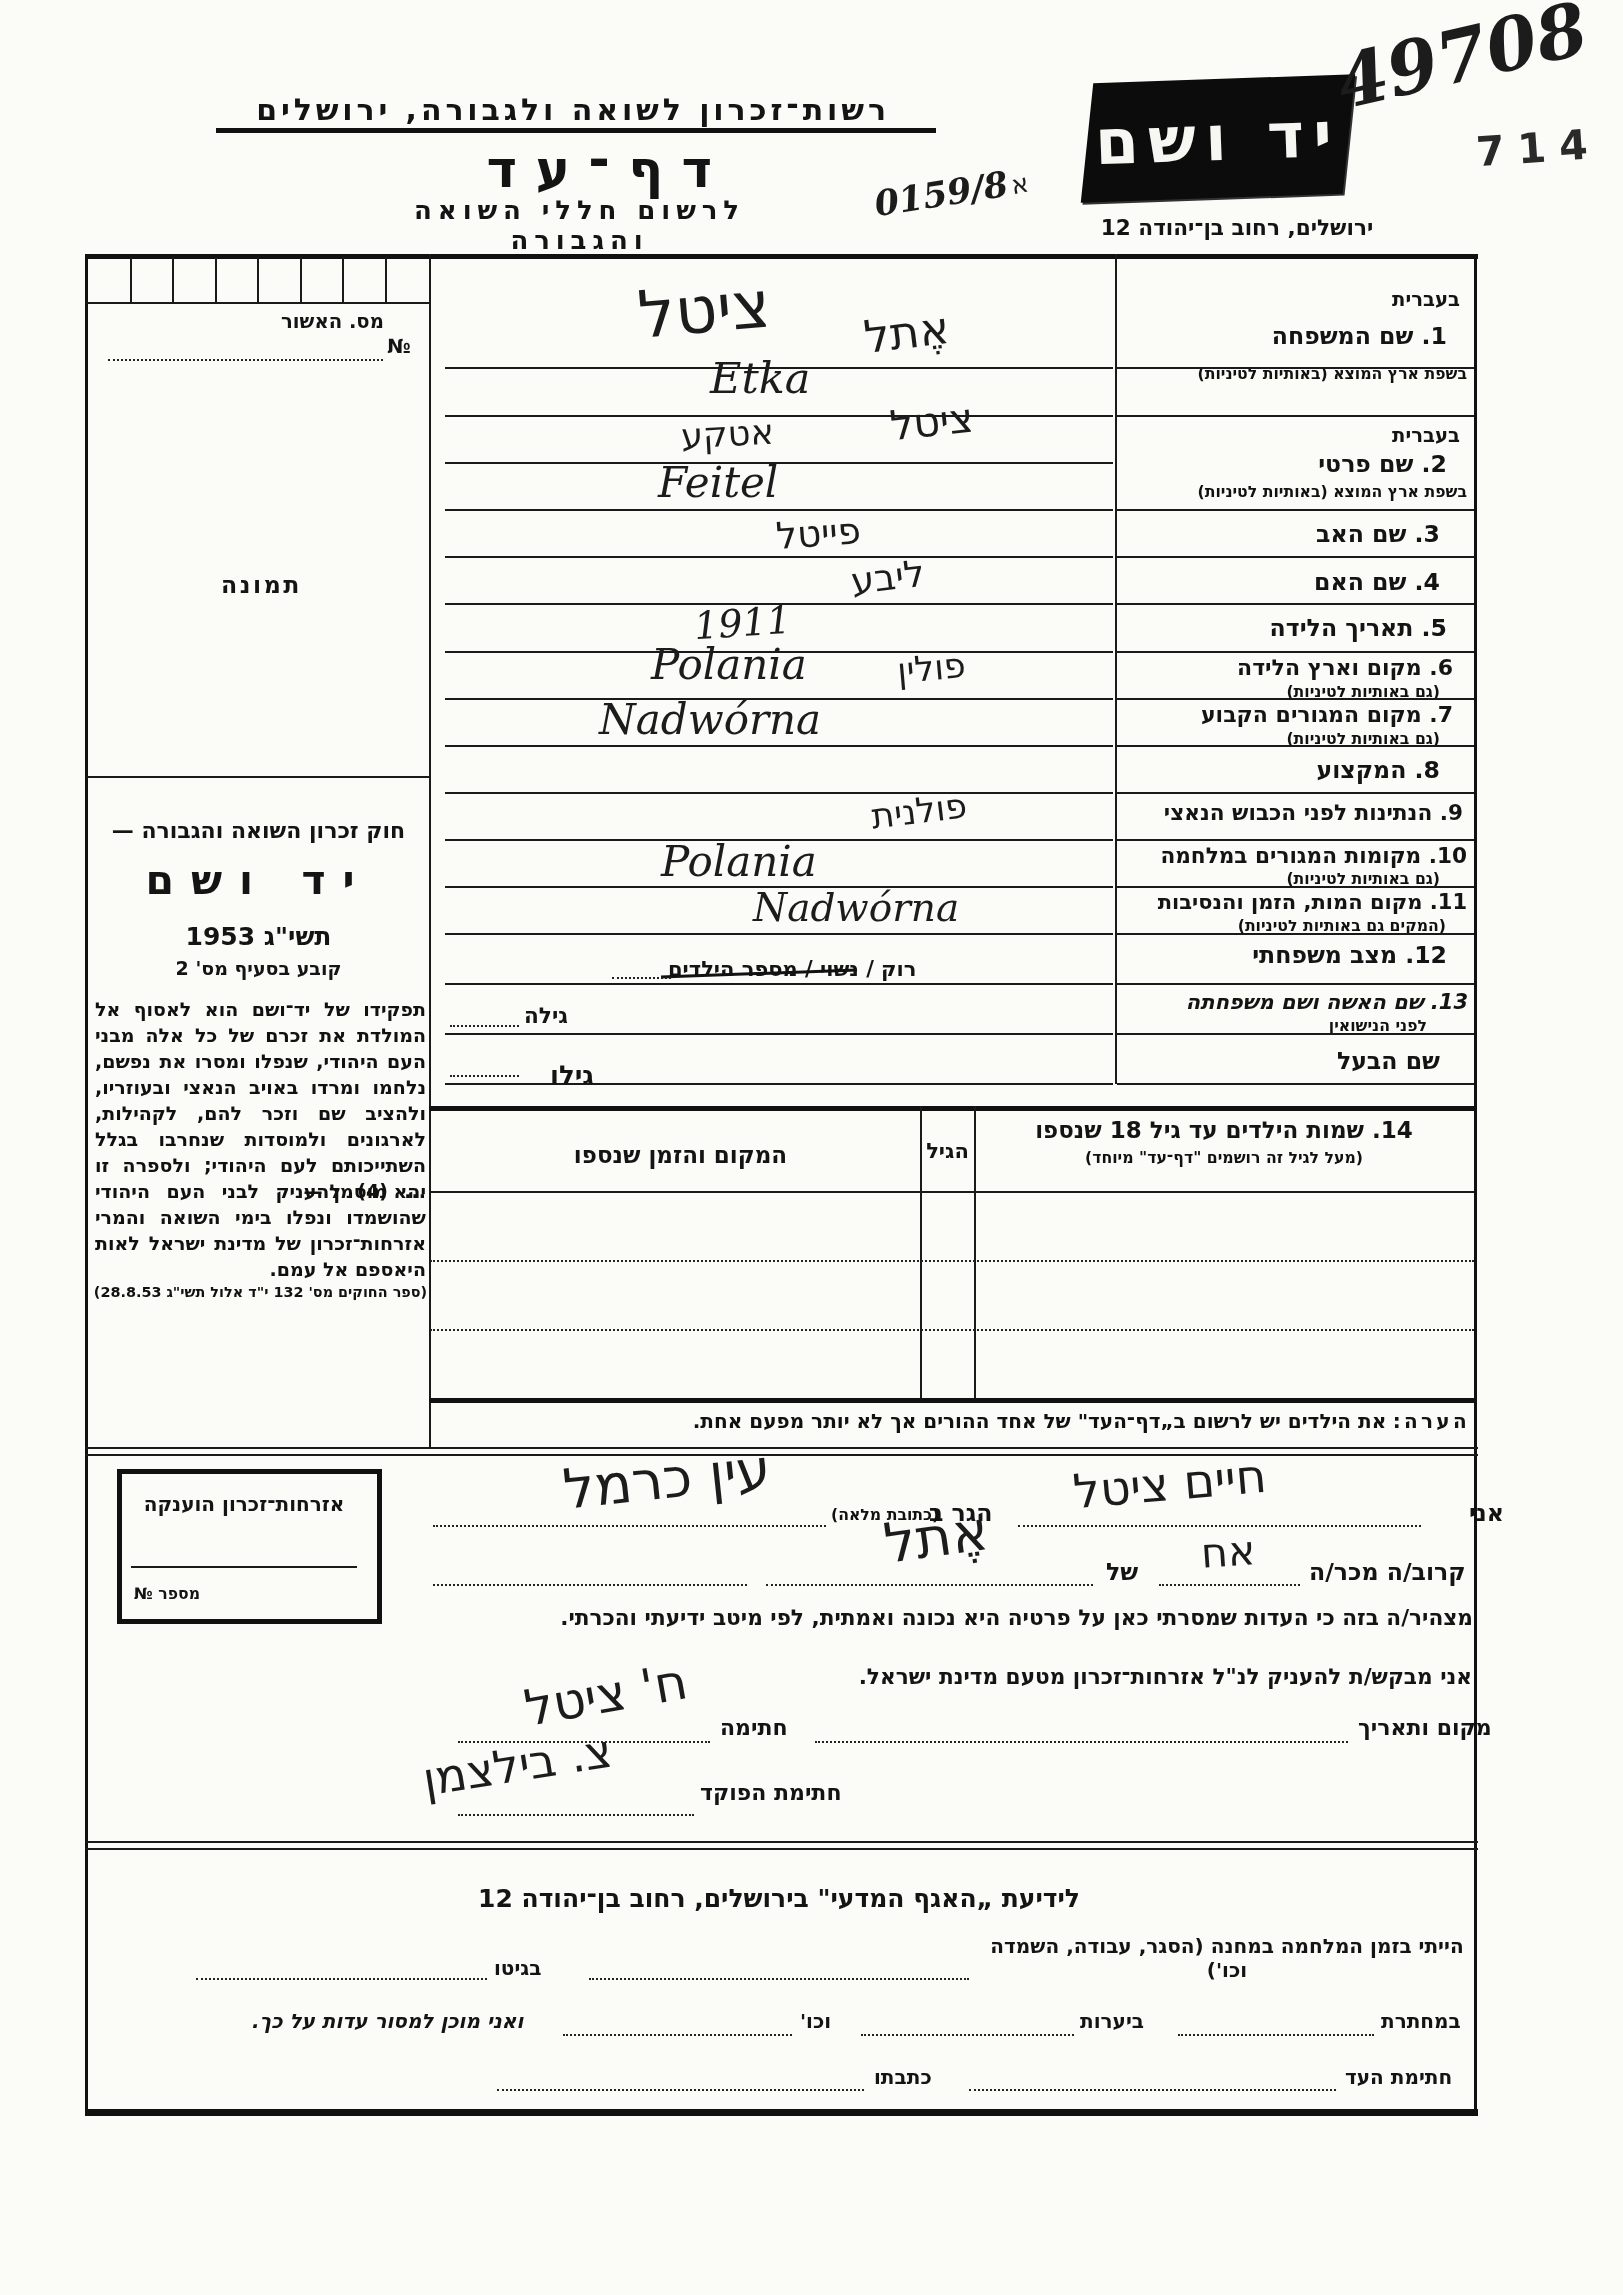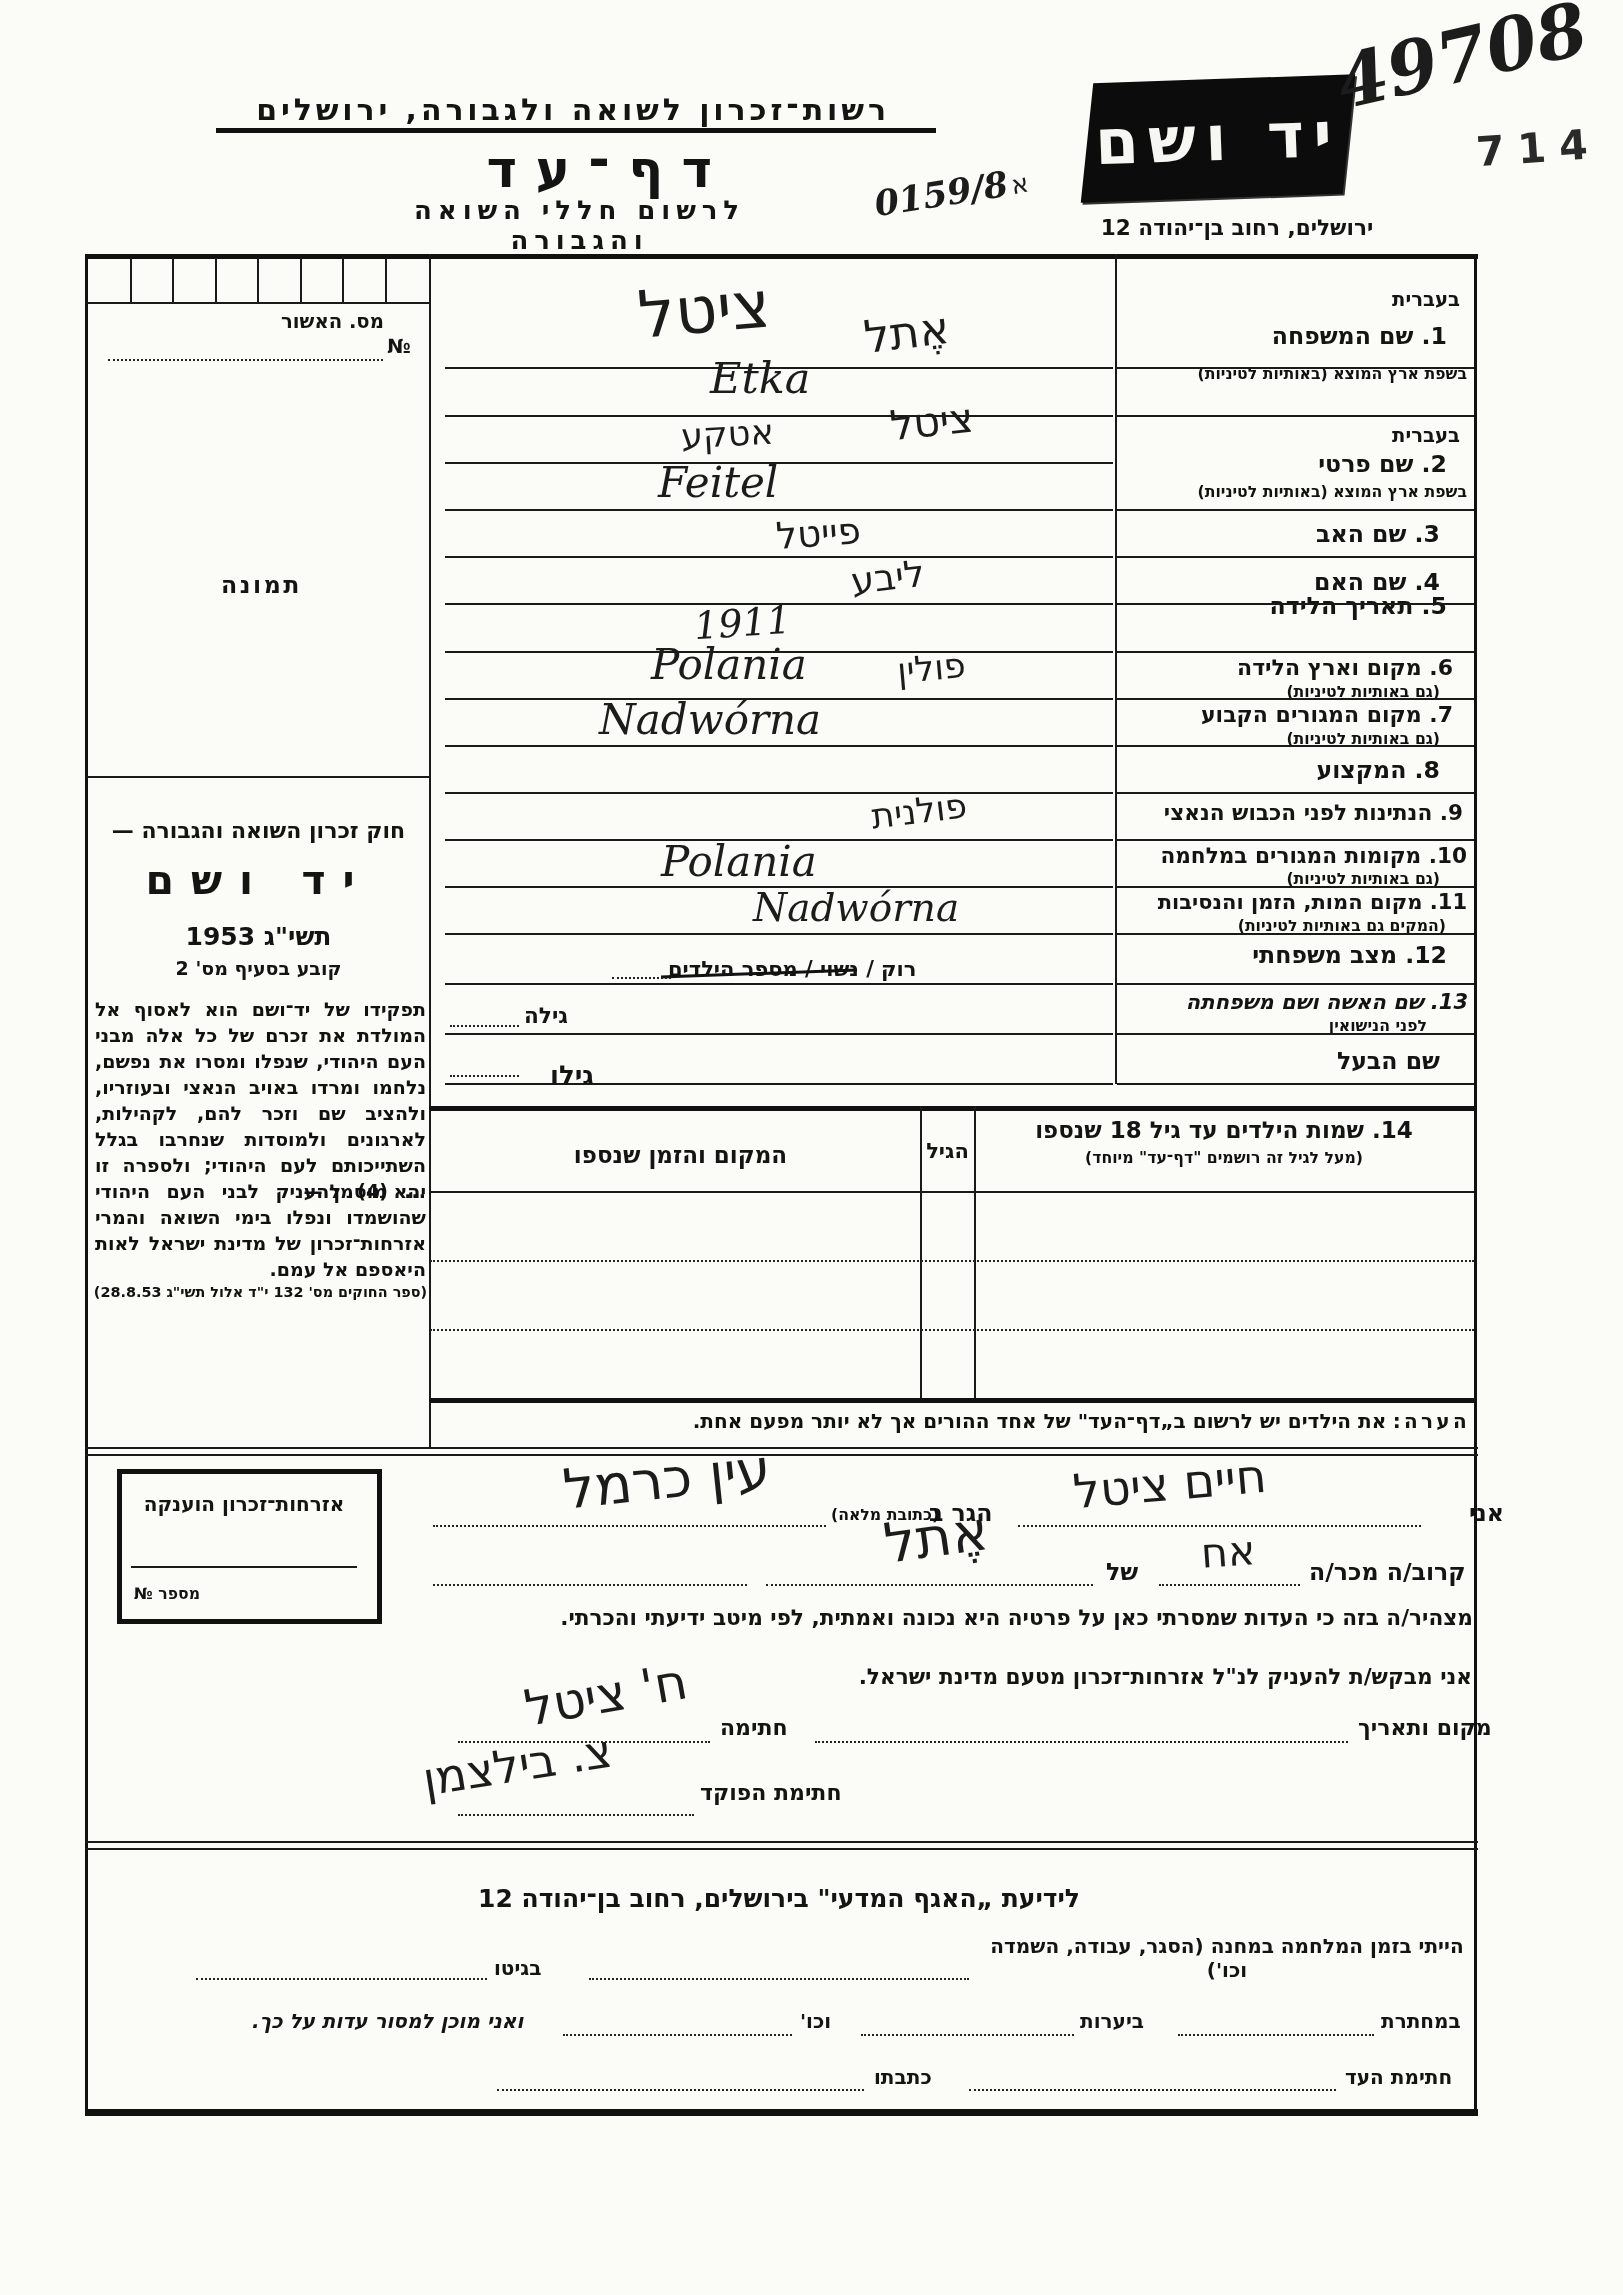--- a/index.html
+++ b/index.html
@@ -82,7 +82,7 @@
   <div class="abs rt small" style="left:1123px;top:482px;width:344px;">בשפת ארץ המוצא (באותיות לטיניות)</div>
   <div class="abs lbl rt" style="left:1126px;top:520px;width:314px;font-size:23.6px;">3. שם האב</div>
   <div class="abs lbl rt" style="left:1126px;top:568px;width:314px;font-size:23.6px;">4. שם האם</div>
-  <div class="abs lbl rt" style="left:1126px;top:592px;width:321px;font-size:23.6px;">5. תאריך הלידה</div>
+  <div class="abs lbl rt" style="left:1126px;top:614px;width:321px;font-size:23.6px;">5. תאריך הלידה</div>
   <div class="abs lbl rt" style="left:1126px;top:655px;width:327px;font-size:22px;">6. מקום וארץ הלידה</div>
   <div class="abs rt small" style="left:1165px;top:682px;width:275px;">(גם באותיות לטיניות)</div>
   <div class="abs lbl rt" style="left:1126px;top:702px;width:327px;font-size:22px;">7. מקום המגורים הקבוע</div>

